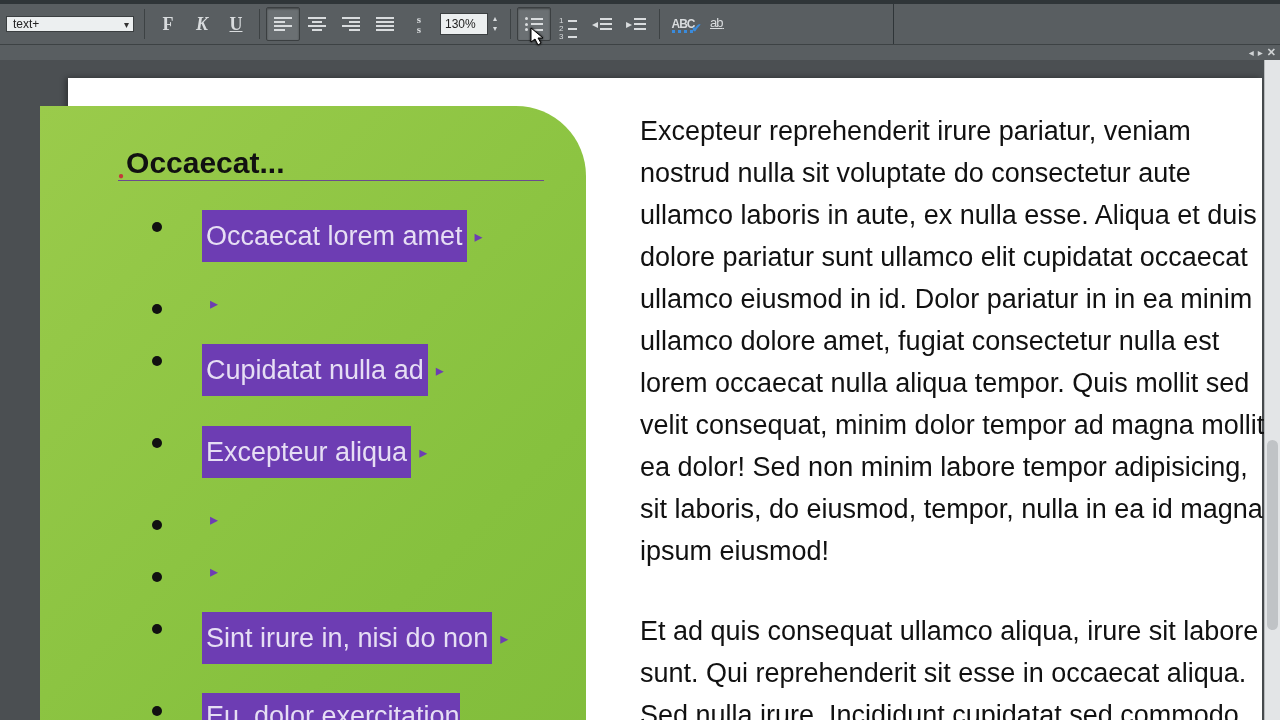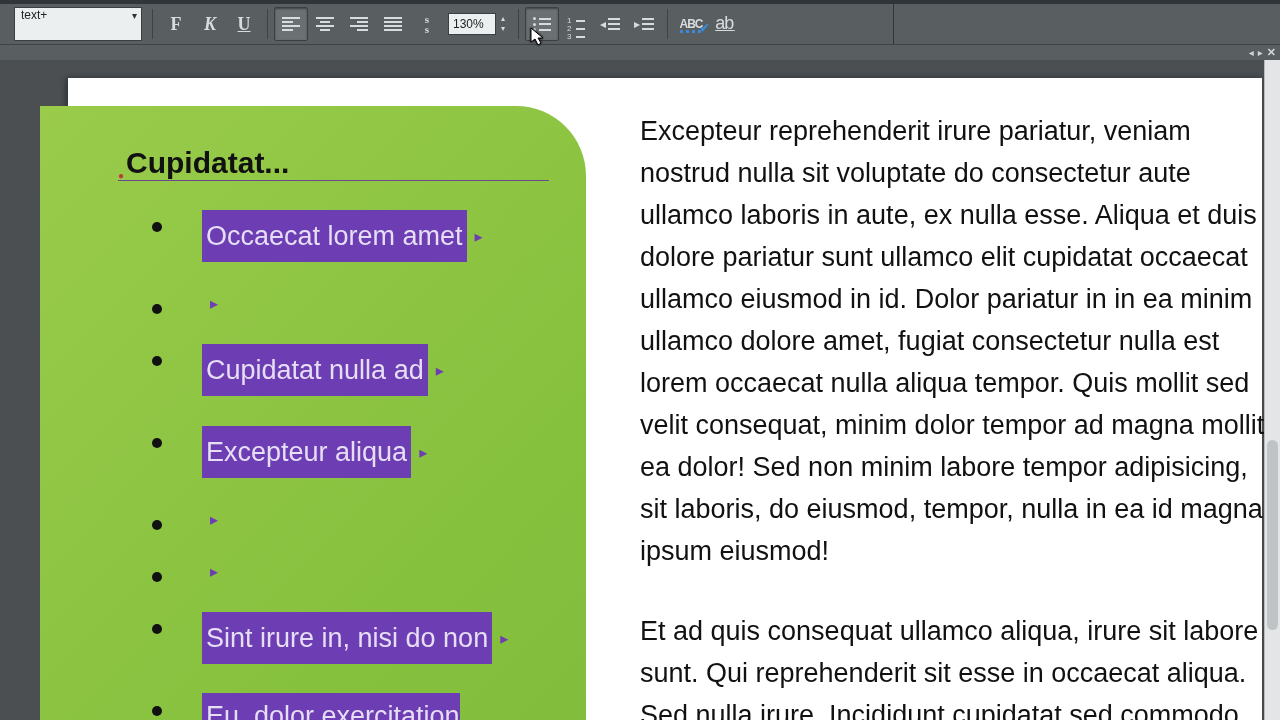--- a/index.html
+++ b/index.html
@@ -27,15 +27,15 @@
   .tb-select {
     background: #eceff0;
     border: 1px solid #3b3f41;
-    height: 34px;
+    height: 16px;
     font-size: 12px;
     padding: 0 18px 0 6px;
-    margin: 0 4px 0 10px;
+    margin: 0 4px 0 2px;
     width: 128px;
     color: #222;
     position: relative;
     display: flex;
-    align-items: flex-start;
+    align-items: flex-end;
   }
   .tb-select::after {
     content: "▾";

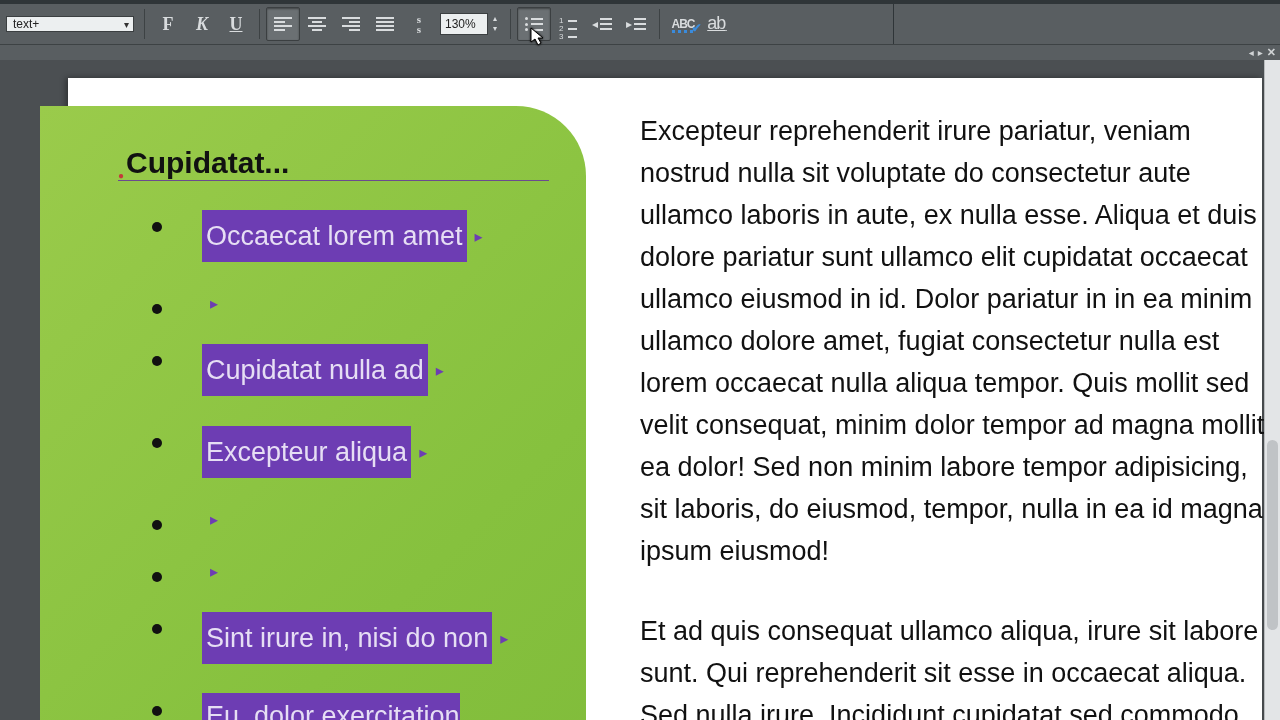--- a/index.html
+++ b/index.html
@@ -99,7 +99,7 @@
     background: repeating-linear-gradient(90deg,#3a8bdc 0 3px, transparent 3px 6px); }
   .spellcheck-icon .check { position:absolute; right:-6px; bottom:-4px; color:#3a8bdc; font-size:12px; }
 
-  .ab-icon { font-size:18px; color:#d9dcde; text-decoration:underline; letter-spacing:-1px; }
+  .ab-icon { font-size:13px; color:#d9dcde; text-decoration:underline; letter-spacing:-1px; }
   .ab-icon sub{font-size:9px;}
 
   .tb-tail { flex:1; }

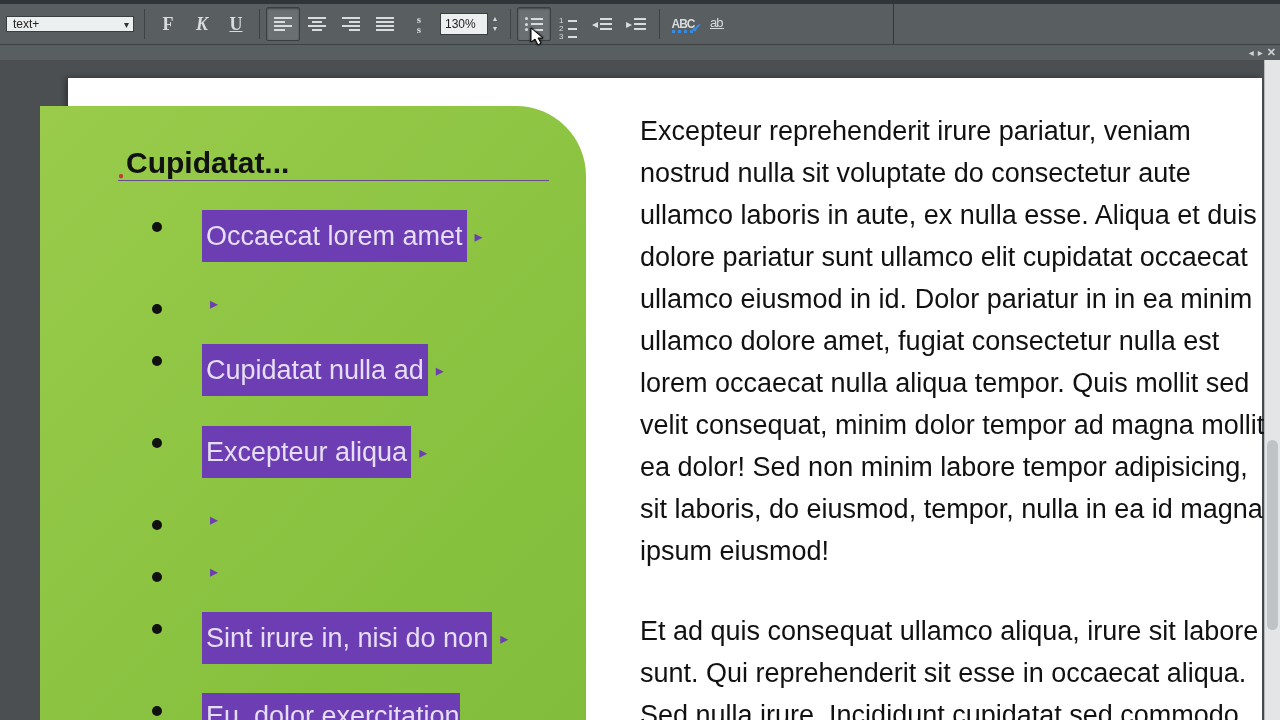--- a/index.html
+++ b/index.html
@@ -364,7 +364,7 @@
 
     <div class="card">
       <div class="card-title">
-        <span class="dot-u">●</span><span>Cupidatat...</span>
+        <span class="dot-u">●</span><span>Occaecat...</span>
       </div>
       <ul class="svc-list">
         <li>

